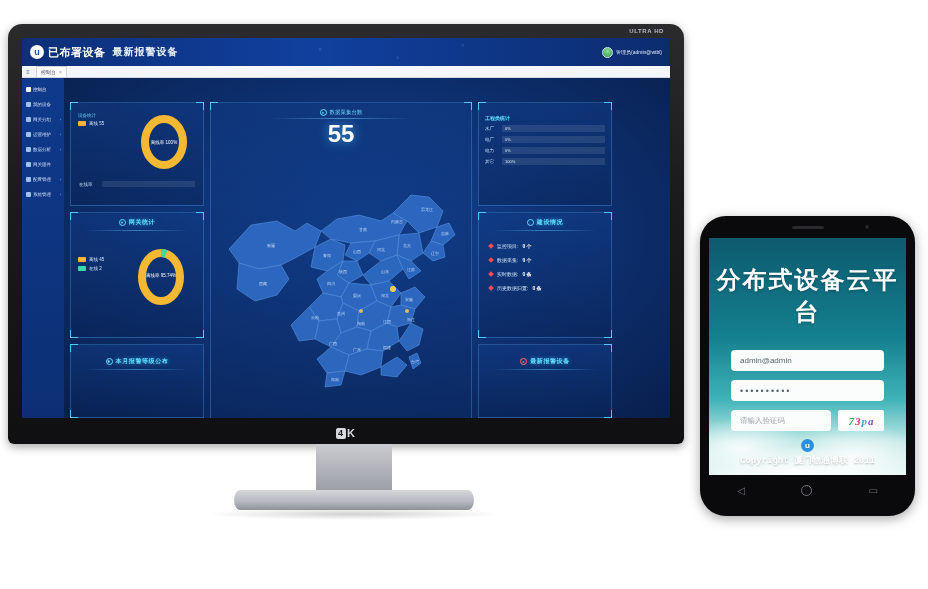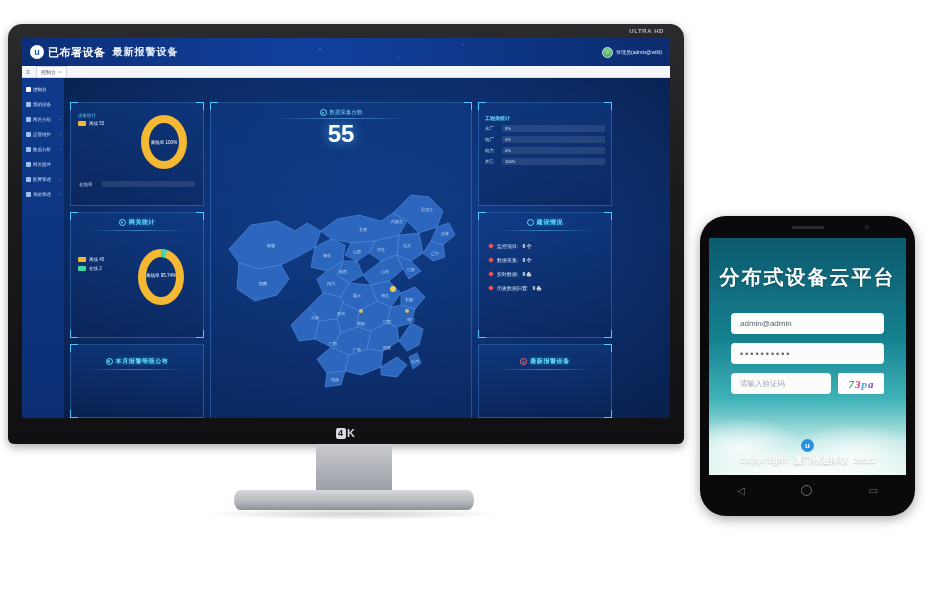--- a/index.html
+++ b/index.html
@@ -256,7 +256,7 @@
   }
   .phone-title {
     position:relative; z-index:2; text-align:center; color:#ffffff;
-    font-size:20px; font-weight:bold; letter-spacing:2px; margin-top:26px;
+    font-size:24px; font-weight:bold; letter-spacing:2px; margin-top:26px;
     text-shadow:0 1px 3px rgba(0,0,0,.25);
   }
   .ph-form { position:relative; z-index:2; margin-top:22px; padding:0 22px; }

